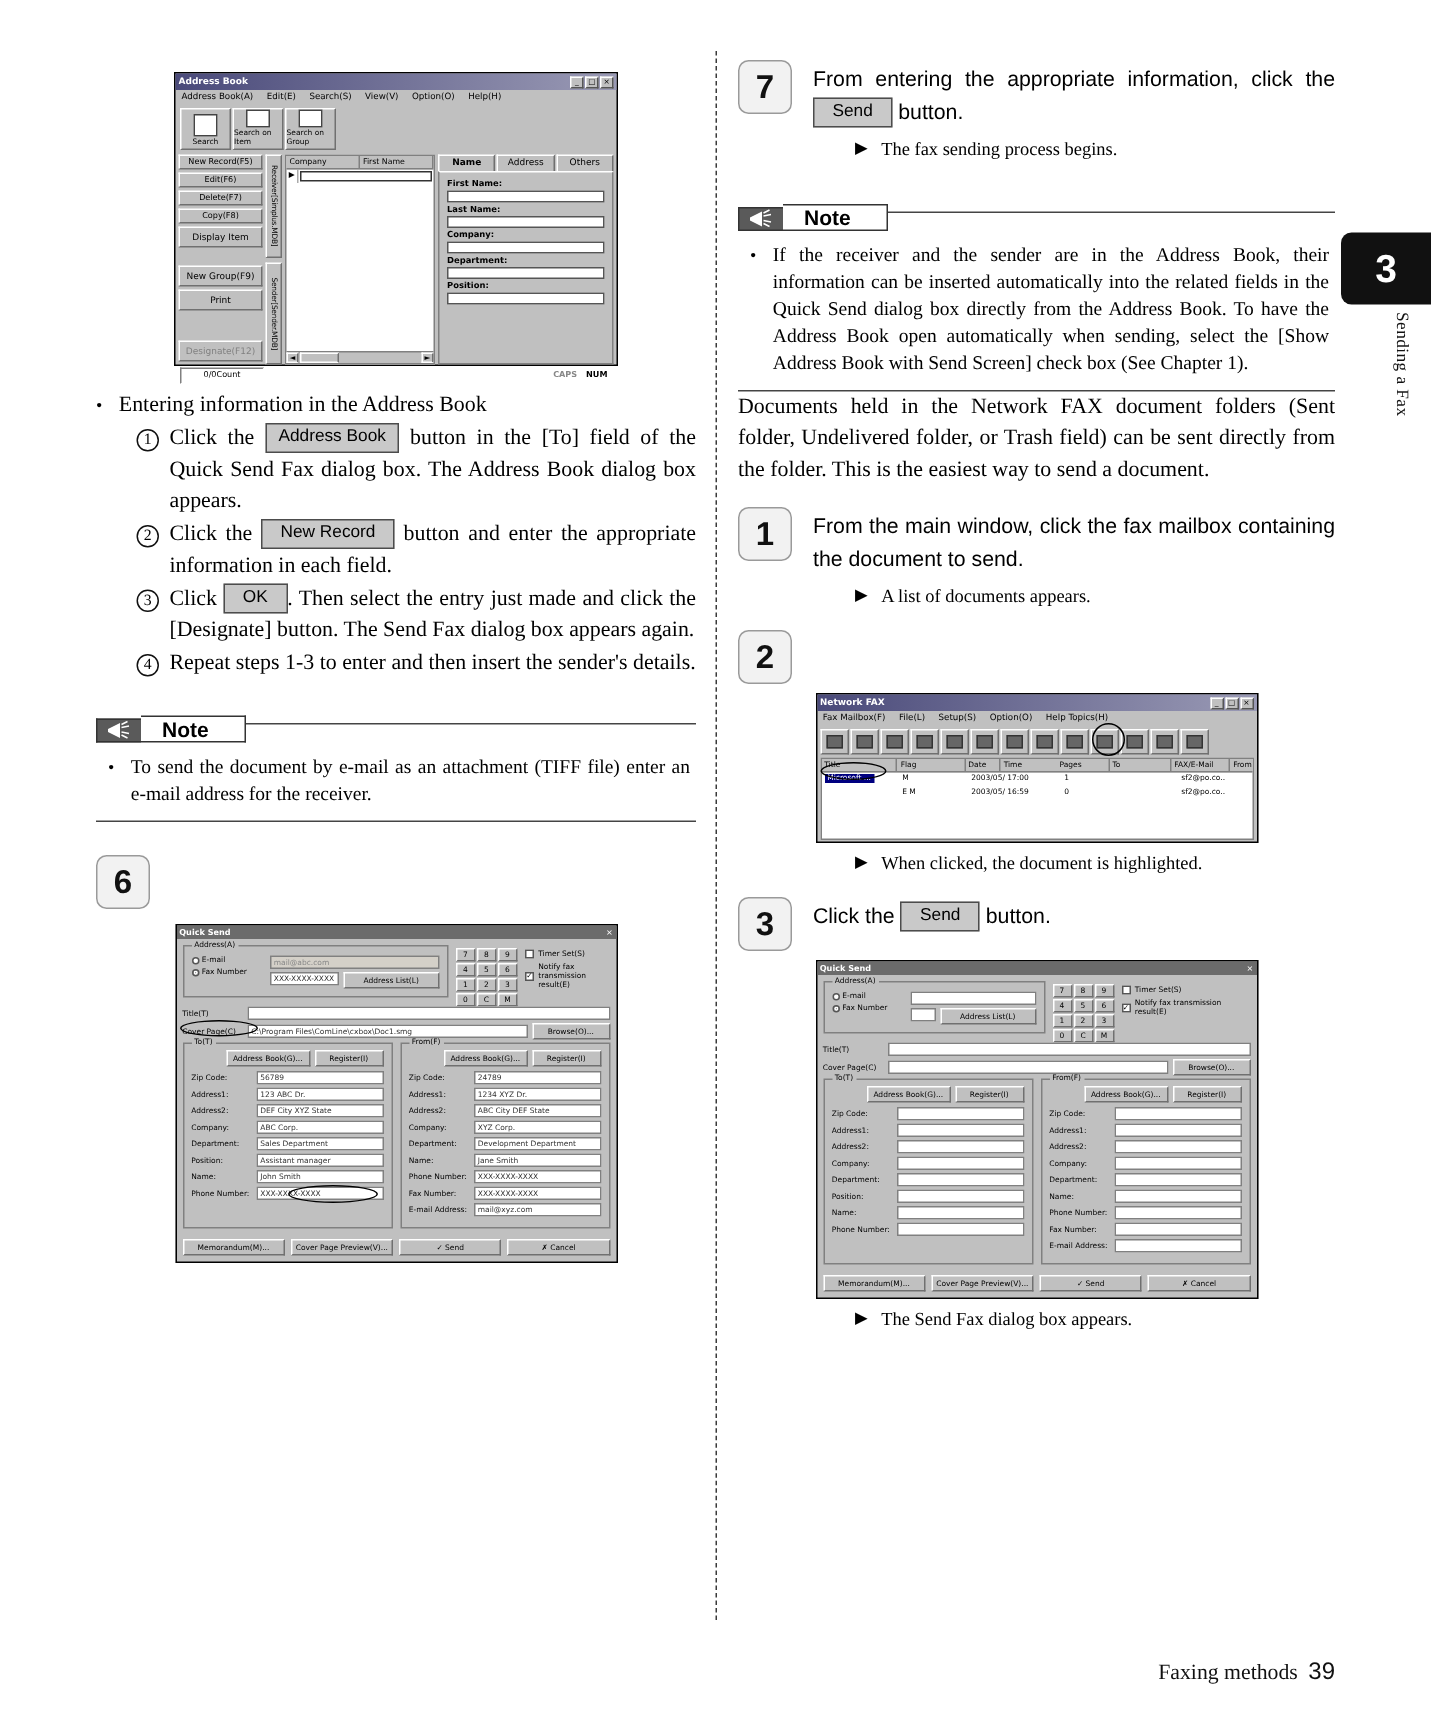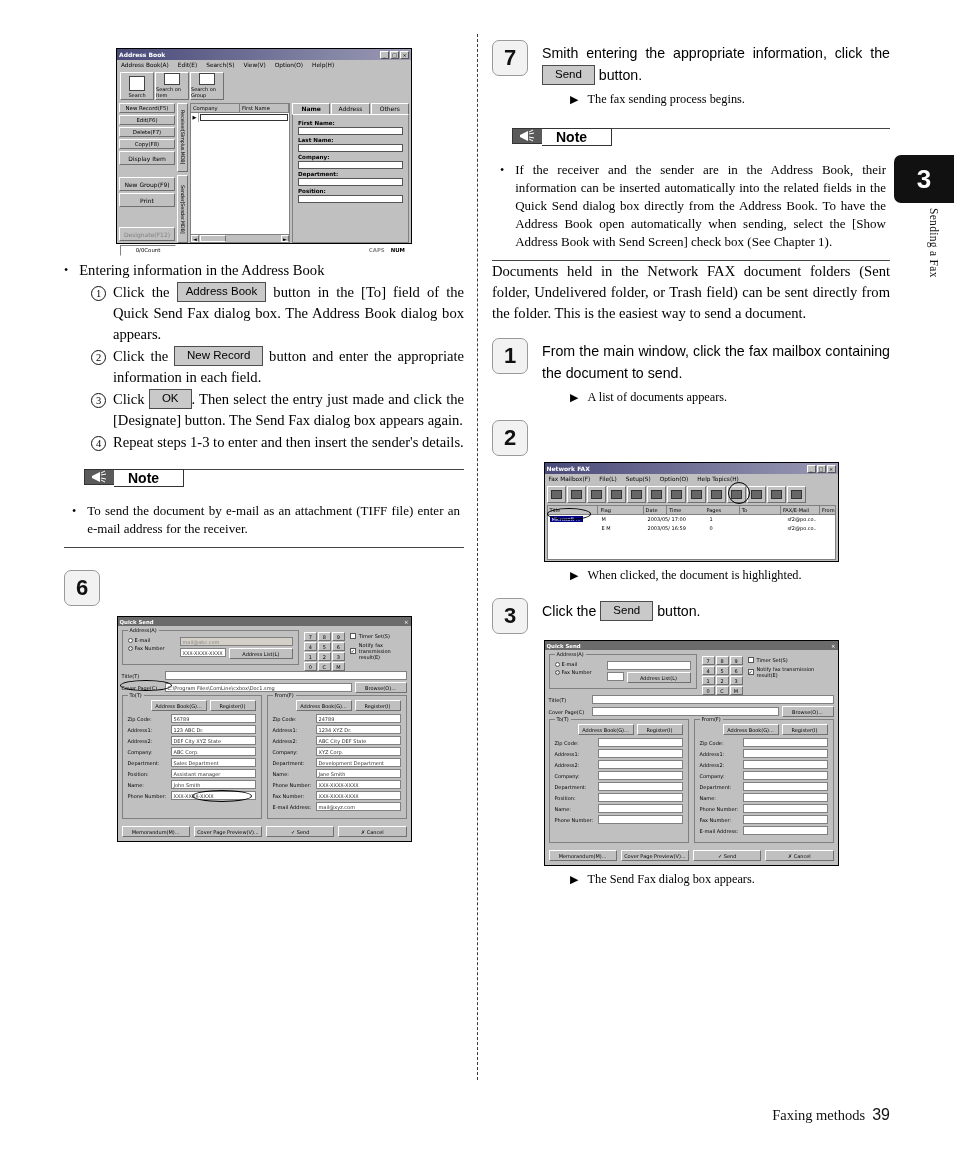--- a/index.html
+++ b/index.html
@@ -558,7 +558,7 @@
     <div class="step">
       <div class="step-num">7</div>
       <div class="step-body">
-        <span>Smith entering the appropriate information, click the</span>
+        <span>From entering the appropriate information, click the</span>
         <span class="chip wide">Send</span>
         <span>button.</span>
       </div>

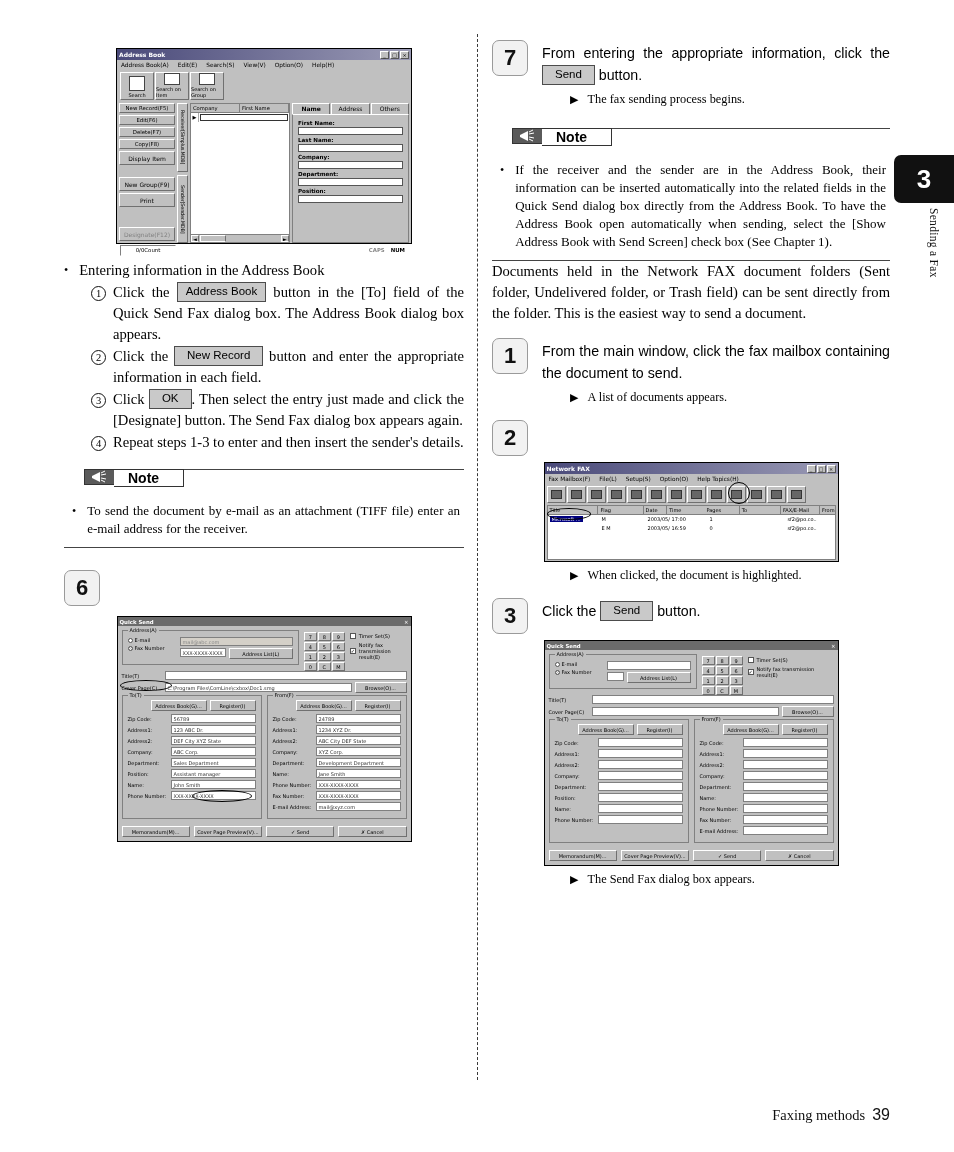--- a/index.html
+++ b/index.html
@@ -87,7 +87,7 @@
 
   
   .note { margin-top:16px; }
-  .note-head { display:flex; align-items:flex-start; height:26px;margin-left:20px; }
+  .note-head { display:flex; align-items:flex-end; height:26px; }
   .note-icon {
     width:30px; background:#5a5a5a; display:flex; align-items:center; justify-content:center;
     border:1px solid #333; border-right:none;

